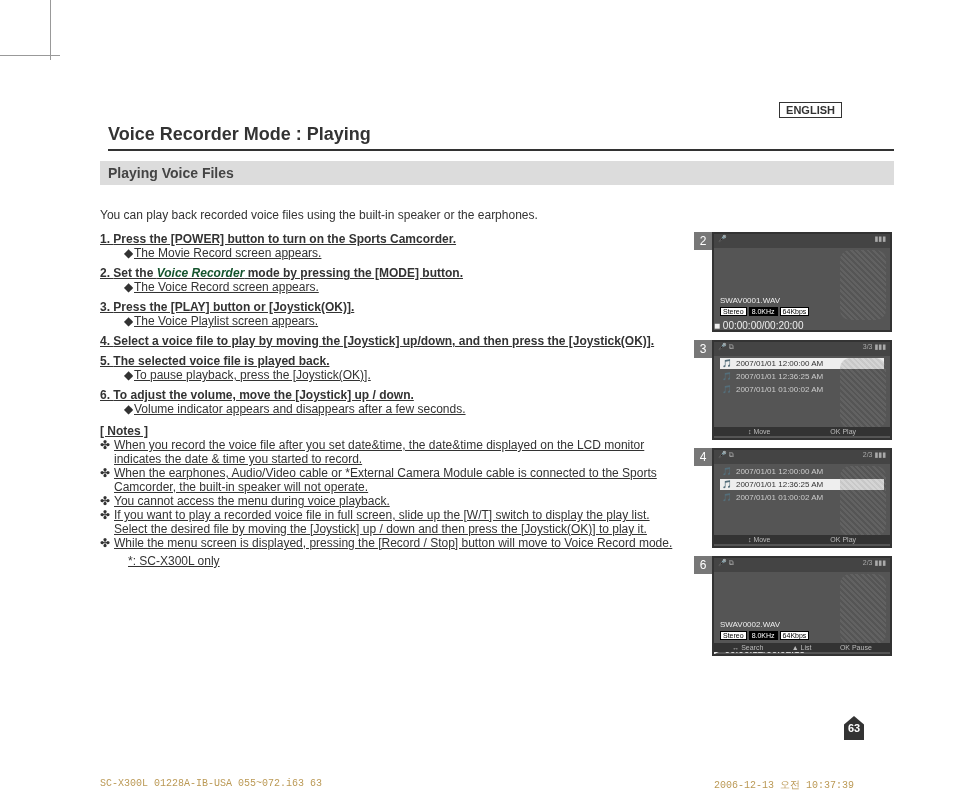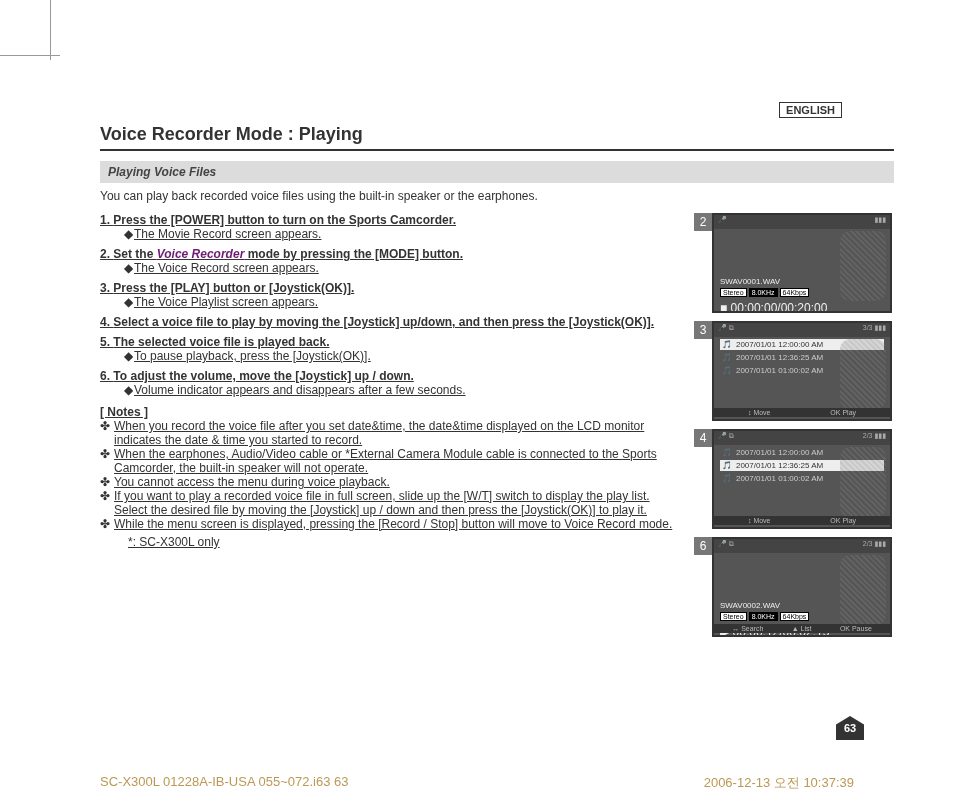--- a/index.html
+++ b/index.html
@@ -30,7 +30,7 @@
     font-weight: bold;
     border-bottom: 2px solid #333;
     padding-bottom: 4px;
-    margin: 24px 0 10px 0;
+    margin: 24px 0 10px 8px;
   }
   .subtitle {
     background: #dcdcdc;

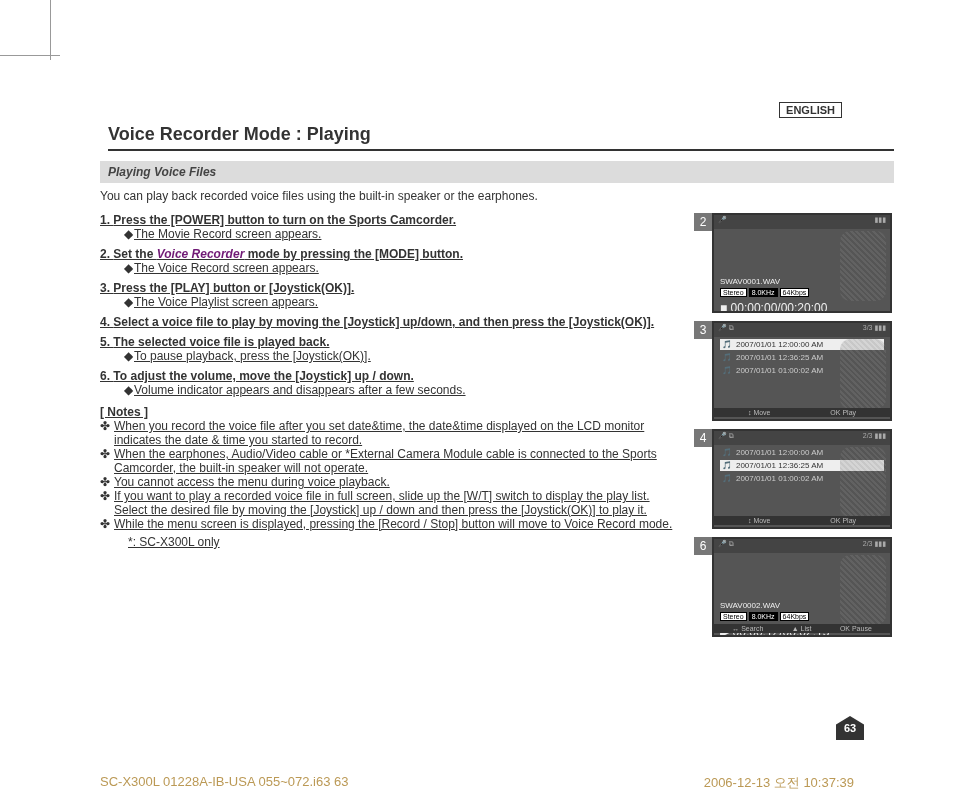--- a/index.html
+++ b/index.html
@@ -34,11 +34,10 @@
   }
   .subtitle {
     background: #dcdcdc;
-    font-style: italic;
-    font-weight: bold;
-    font-size: 12px;
+    font-weight: bold;
+    font-size: 14px;
     padding: 4px 8px;
-    margin-bottom: 6px;
+    margin-bottom: 23px;
     color: #444;
   }
   .intro {

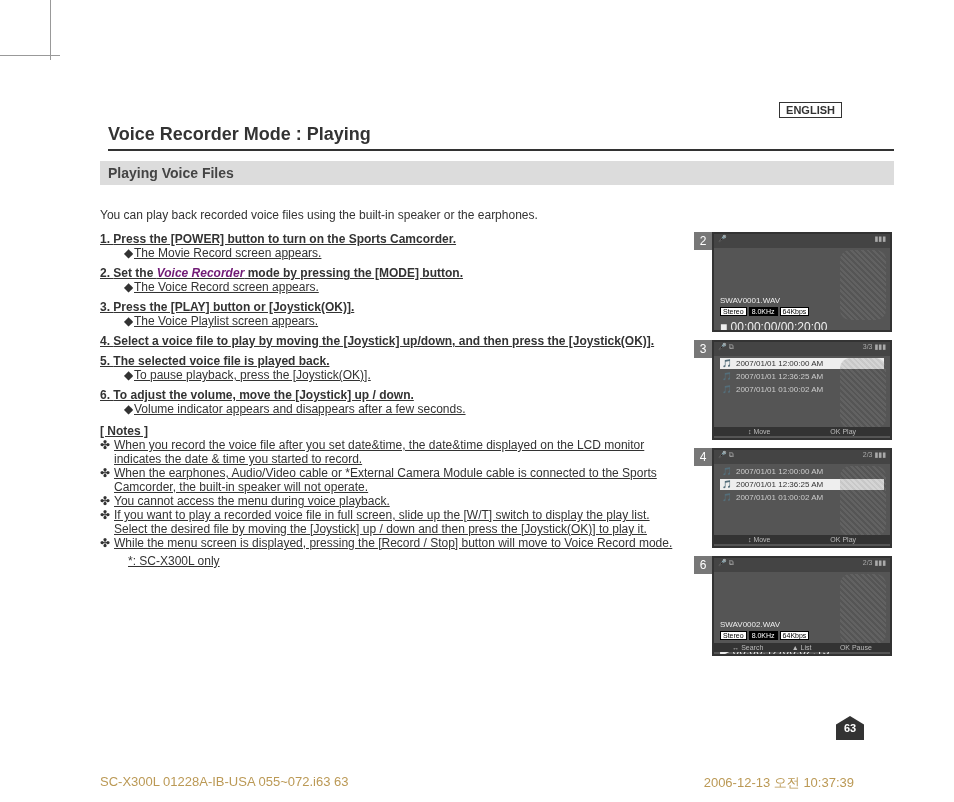--- a/index.html
+++ b/index.html
@@ -86,7 +86,7 @@
     margin-left: 28px;
     margin-top: 4px;
   }
-  .gray-em { color: #701a75; font-style: italic; font-weight: bold;}
+  .gray-em { color: #14532d; font-style: italic; font-weight: bold;}
   .screenshot-block {
     display: flex;
     margin-bottom: 8px;

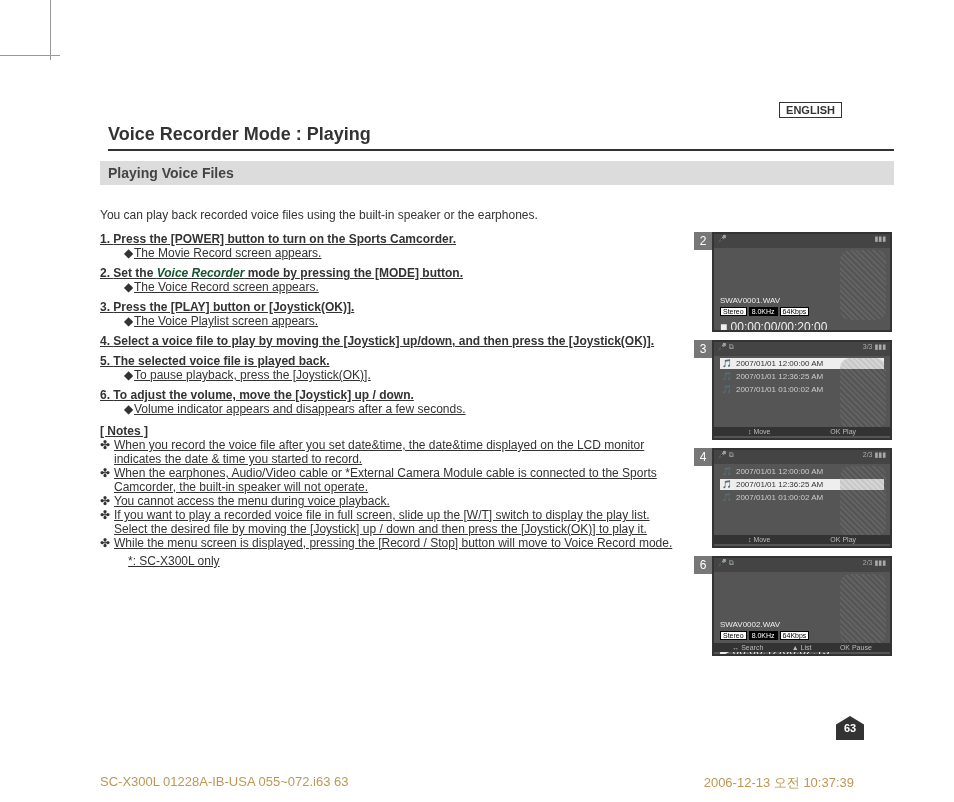--- a/index.html
+++ b/index.html
@@ -150,8 +150,8 @@
   }
   .timecode {
     color: #eee;
-    font-size: 12px;
-    padding: 2px 6px;
+    font-size: 10px;
+    padding: 2px 0;
   }
   .list-row {
     margin: 2px 6px;

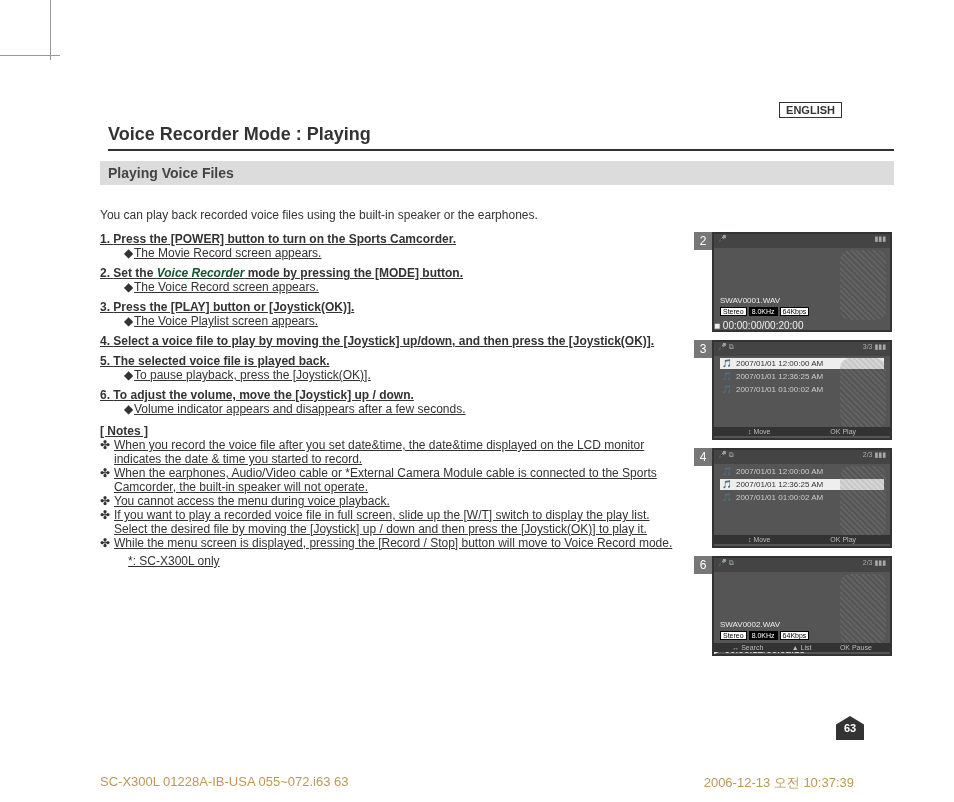--- a/index.html
+++ b/index.html
@@ -180,7 +180,7 @@
     position: absolute;
     right: 90px;
     bottom: 62px;
-    width: 28px;
+    width: 20px;
     height: 24px;
     background: #333;
     color: #fff;

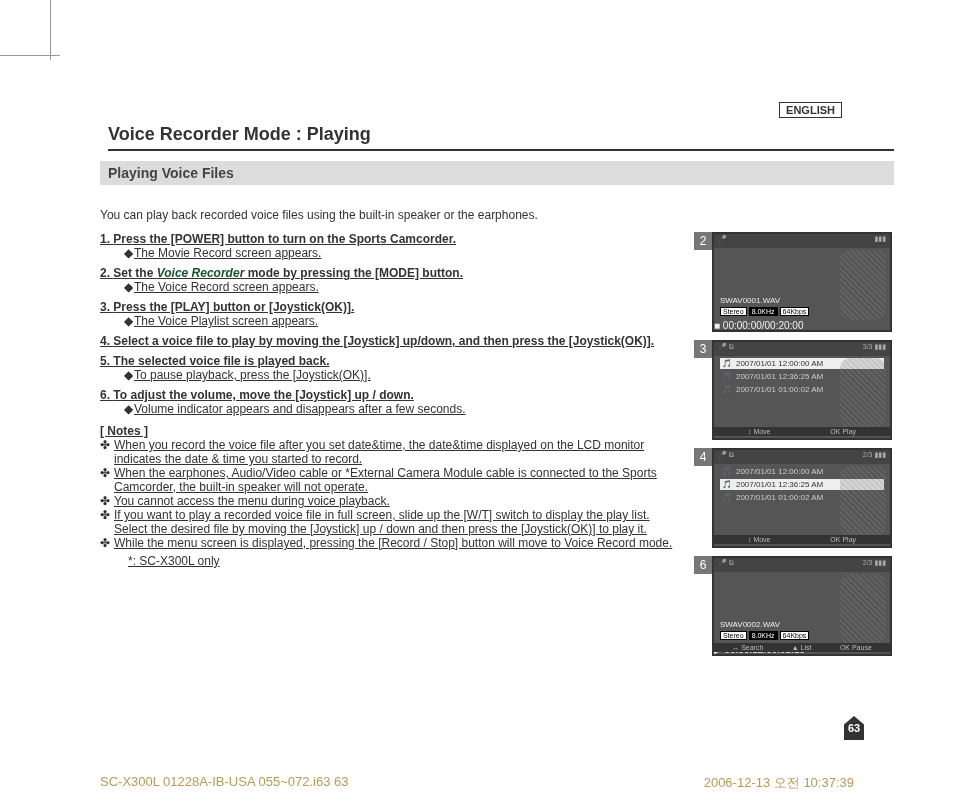--- a/index.html
+++ b/index.html
@@ -198,9 +198,9 @@
     right: 100px;
     display: flex;
     justify-content: space-between;
-    font-size: 13px;
+    font-size: 10px;
     color: #b95;
-    font-family: Liberation Sans, sans-serif;
+    font-family: Liberation Mono, monospace;
   }
   
   .cropv { position:absolute; left:50px; top:0; width:1px; height:60px; background:#999; }

